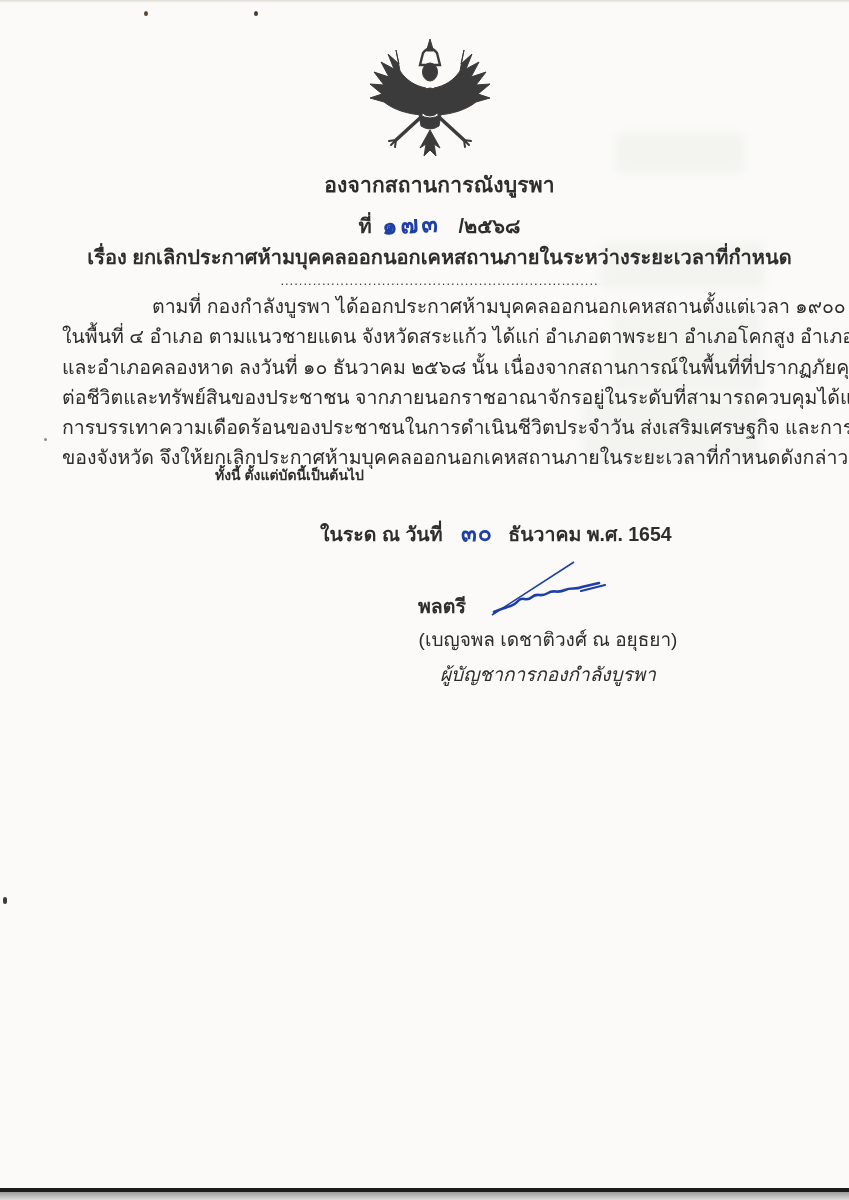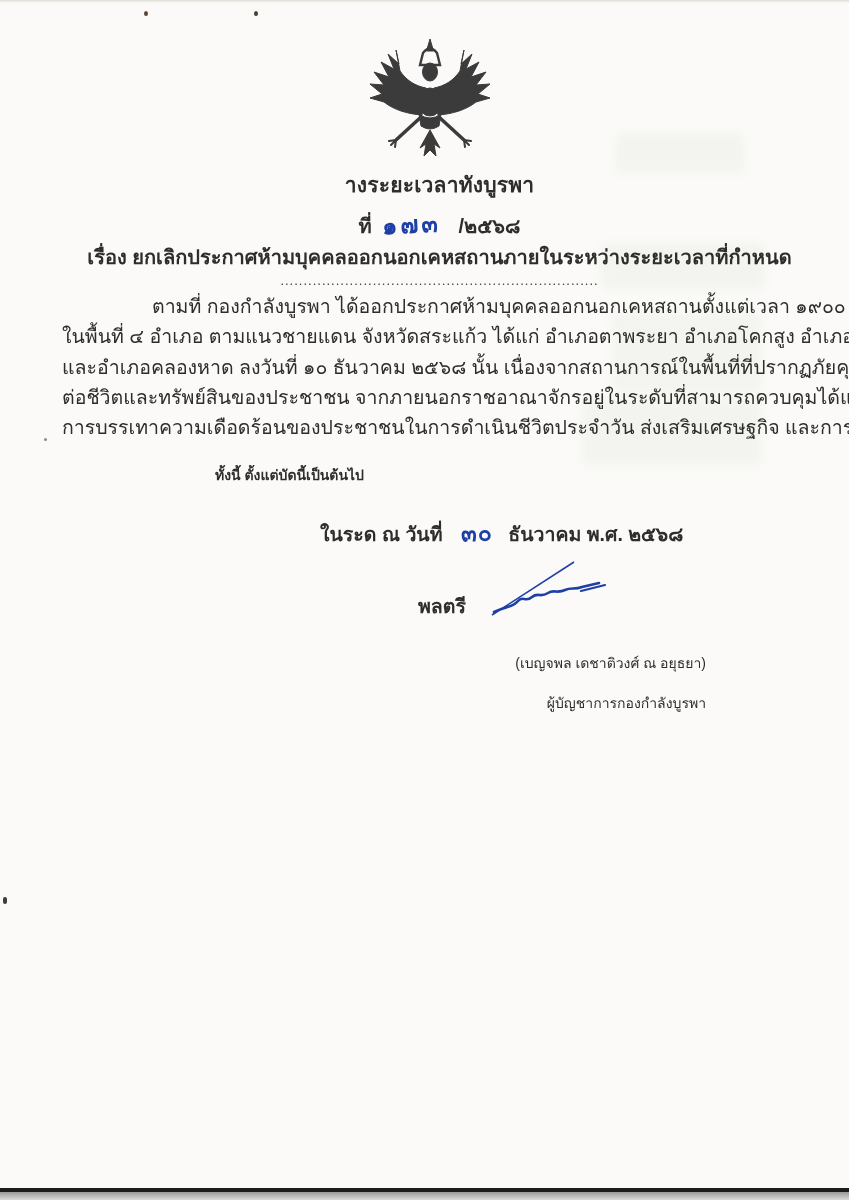--- a/index.html
+++ b/index.html
@@ -79,7 +79,7 @@
   </svg>
 
   <div class="header-block">
-    <div class="org-line">างระยะเวลาทังบูรพา</div>
+    <div class="org-line">องจากสถานการณังบูรพา</div>
     <div class="docno-line"><span>ที่</span><span class="hand">๑๗๓</span><span class="suffix">/๒๕๖๘</span></div>
     <div class="subject-line">เรื่อง ยกเลิกประกาศห้ามบุคคลออกนอกเคหสถานภายในระหว่างระยะเวลาที่กำหนด</div>
     <div class="divider">.....................................................................</div>

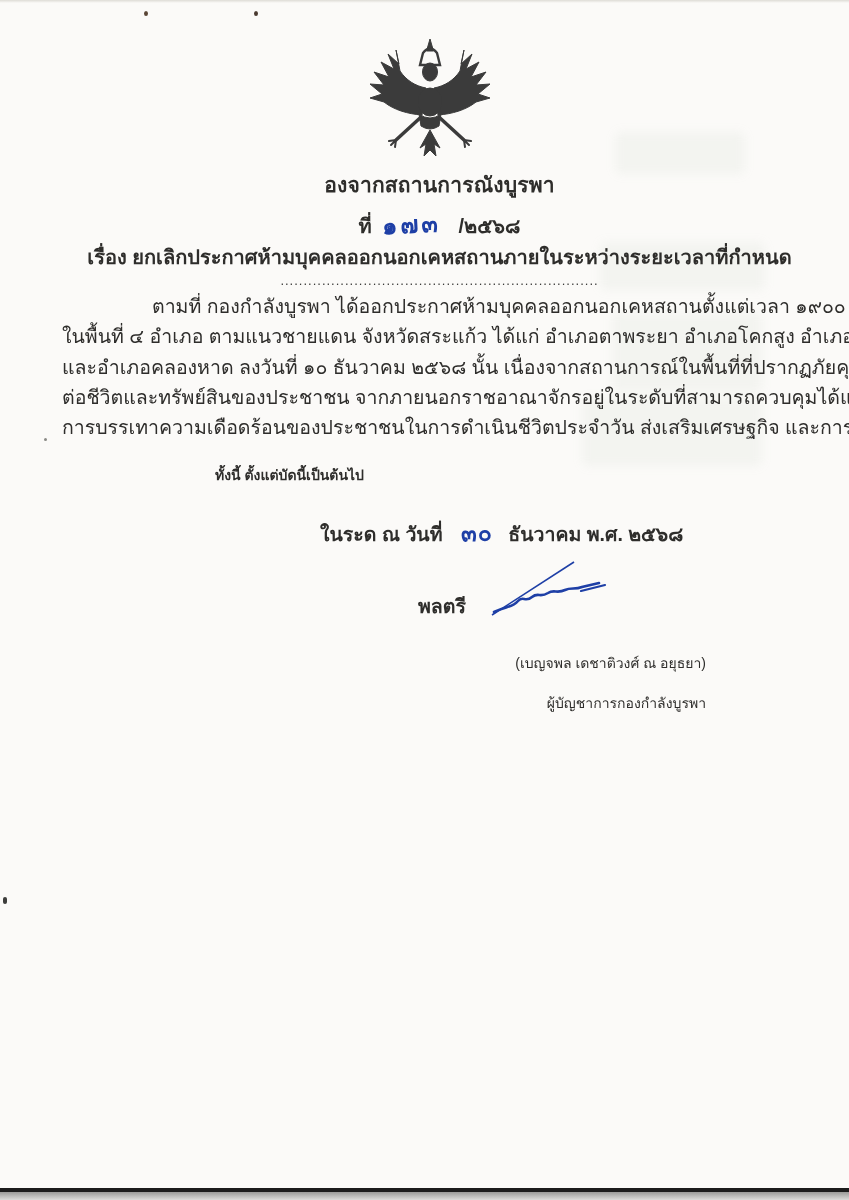--- a/index.html
+++ b/index.html
@@ -91,6 +91,7 @@
     <div class="line">และอำเภอคลองหาด ลงวันที่ ๑๐ ธันวาคม ๒๕๖๘ นั้น เนื่องจากสถานการณ์ในพื้นที่ที่ปรากฏภัยคุกคาม</div>
     <div class="line">ต่อชีวิตและทรัพย์สินของประชาชน จากภายนอกราชอาณาจักรอยู่ในระดับที่สามารถควบคุมได้แล้ว เพื่อเป็น</div>
     <div class="line">การบรรเทาความเดือดร้อนของประชาชนในการดำเนินชีวิตประจำวัน ส่งเสริมเศรษฐกิจ และการท่องเที่ยว</div>
+    <div class="line">ของจังหวัด จึงให้ยกเลิกประกาศห้ามบุคคลออกนอกเคหสถานภายในระยะเวลาที่กำหนดดังกล่าว</div>
   </div>
 
   <div class="effective">ทั้งนี้  ตั้งแต่บัดนี้เป็นต้นไป</div>

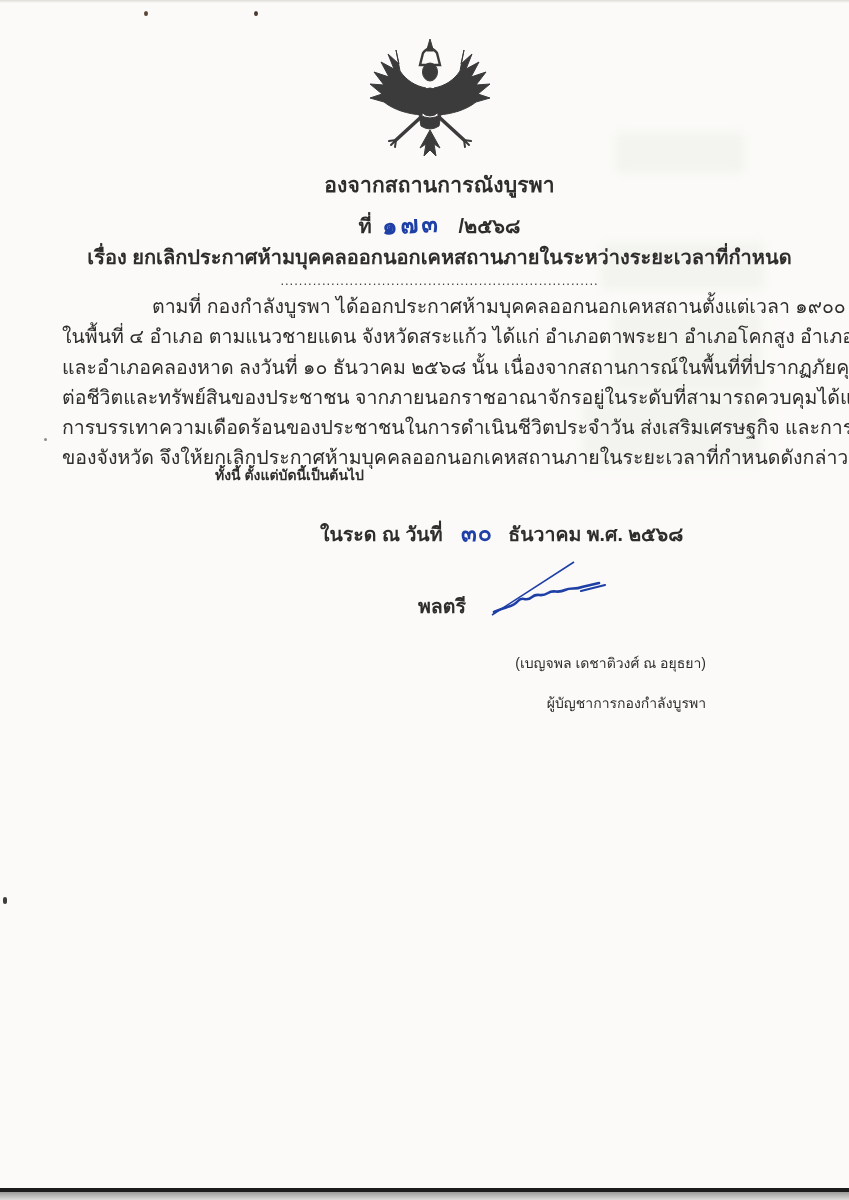--- a/index.html
+++ b/index.html
@@ -96,7 +96,7 @@
 
   <div class="effective">ทั้งนี้  ตั้งแต่บัดนี้เป็นต้นไป</div>
 
-  <div class="dateline"><span>ในระด  ณ  วันที่</span><span class="hand-day">๓๐</span><span>ธันวาคม พ.ศ. ๒๕๖๘</span></div>
+  <div class="dateline"><span>ในระด  ณ  วันที่</span><span class="hand-day">๓๐</span><span>ธันวาคม พ.ศ. 1654</span></div>
 
   <svg class="signature-svg" viewBox="0 0 152 68" aria-hidden="true">
     <g fill="none" stroke="#1e3fa6">

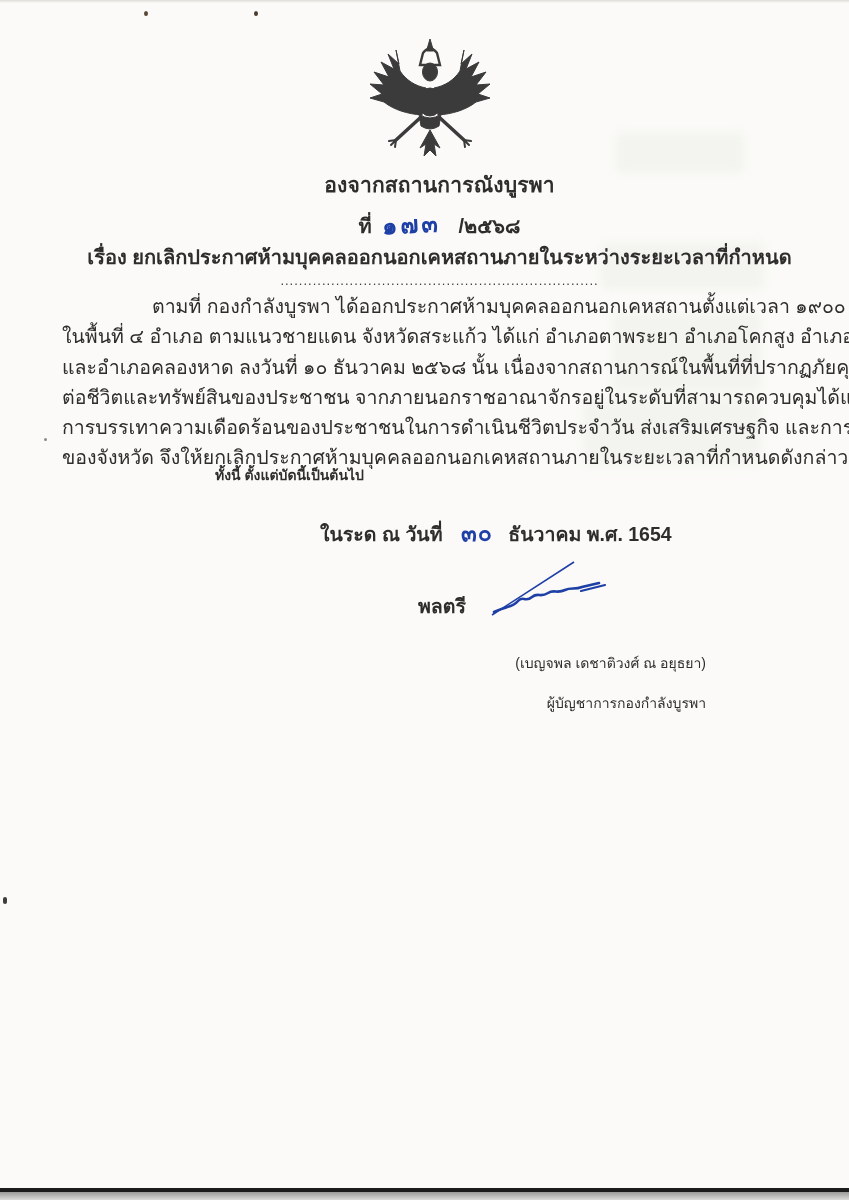--- a/index.html
+++ b/index.html
@@ -44,7 +44,7 @@
 
   .signature-svg{position:absolute;left:478px;top:554px;width:152px;height:68px;}
   .rank{position:absolute;left:418px;top:591px;font-size:19.5px;font-weight:bold;}
-  .signer{position:absolute;left:390px;top:652px;width:316px;text-align:right;font-size:14px;}
+  .signer{position:absolute;left:390px;top:624px;width:316px;text-align:center;font-size:19px;}
   .signer .pos{margin-top:18px;}
 </style>
 </head>

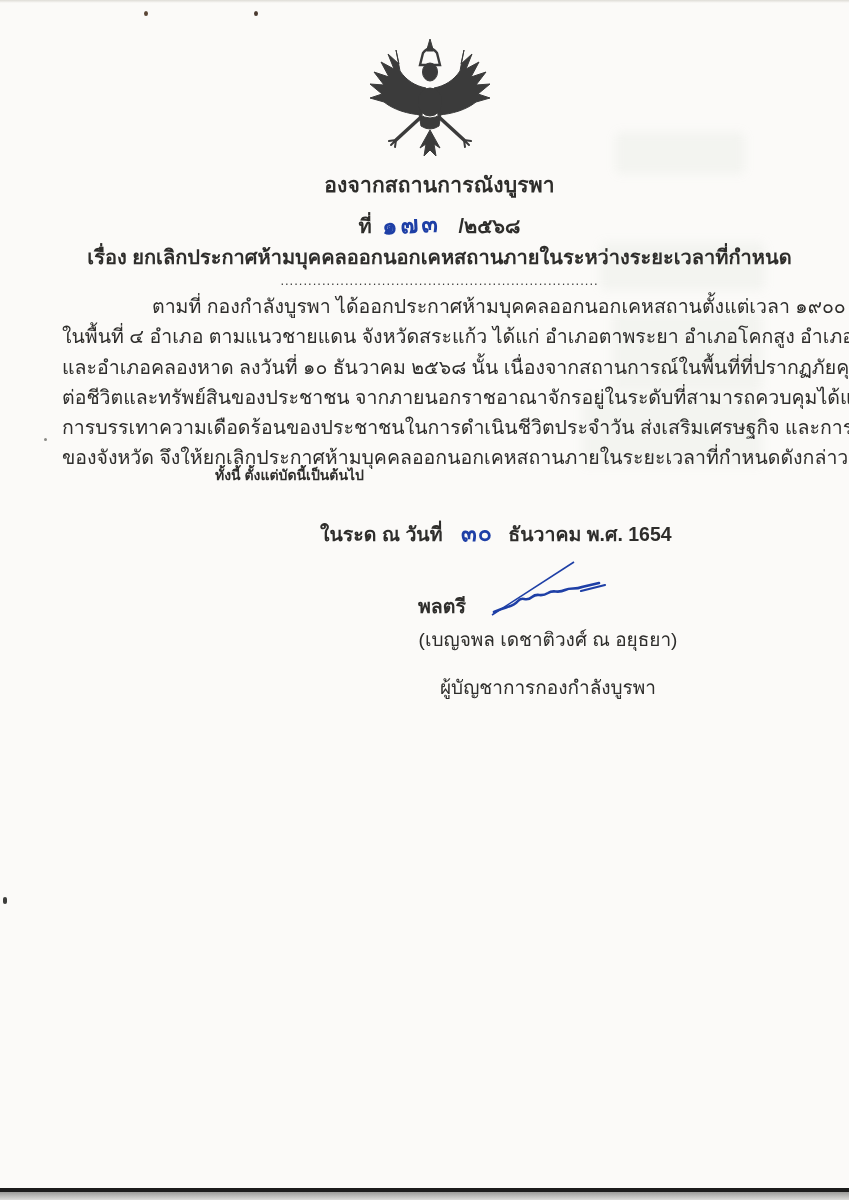--- a/index.html
+++ b/index.html
@@ -45,7 +45,7 @@
   .signature-svg{position:absolute;left:478px;top:554px;width:152px;height:68px;}
   .rank{position:absolute;left:418px;top:591px;font-size:19.5px;font-weight:bold;}
   .signer{position:absolute;left:390px;top:624px;width:316px;text-align:center;font-size:19px;}
-  .signer .pos{margin-top:18px;}
+  .signer .pos{margin-top:5px;font-style:italic;}
 </style>
 </head>
 <body>

